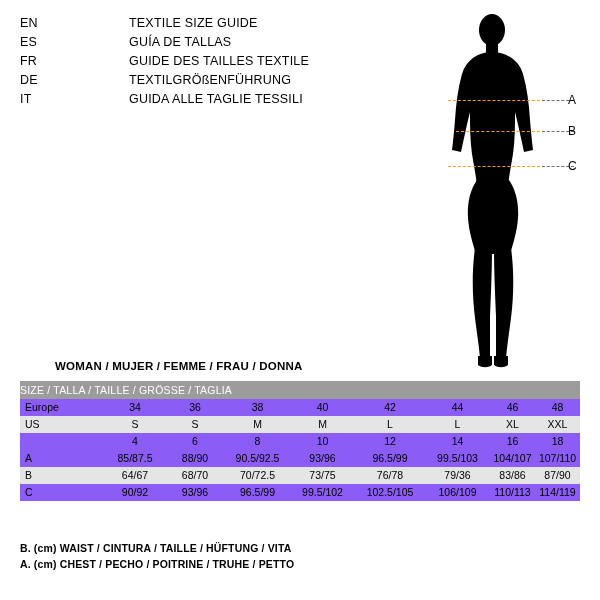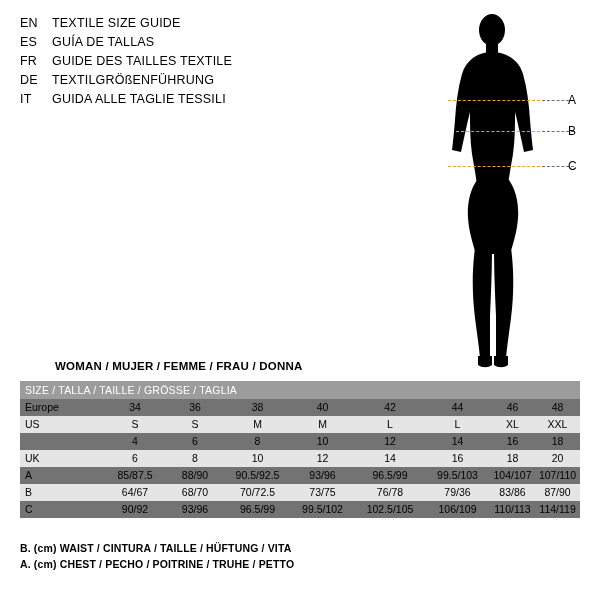--- a/index.html
+++ b/index.html
@@ -34,6 +34,7 @@
     font-size: 12.5px;
     line-height: 19px;
     letter-spacing: 0.2px;
+    gap: 40px;
   }
   .lang-code {
     width: 32px;

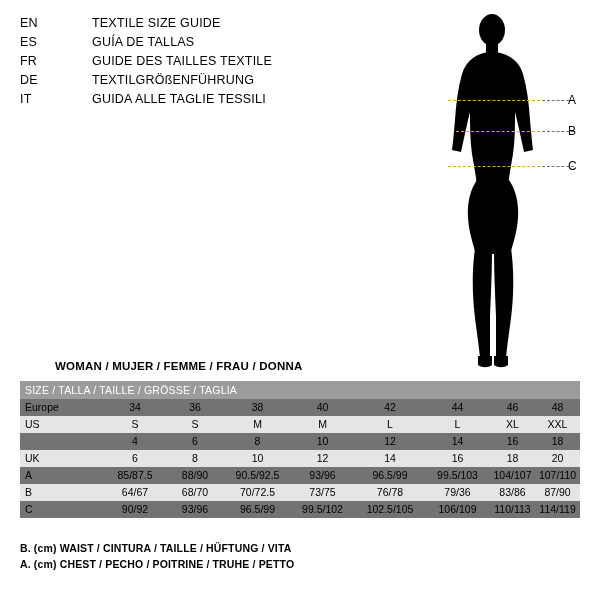--- a/index.html
+++ b/index.html
@@ -44,6 +44,7 @@
   .lang-text {
     color: #000;
     white-space: nowrap;
+    margin-left: 37px;
   }
 
   

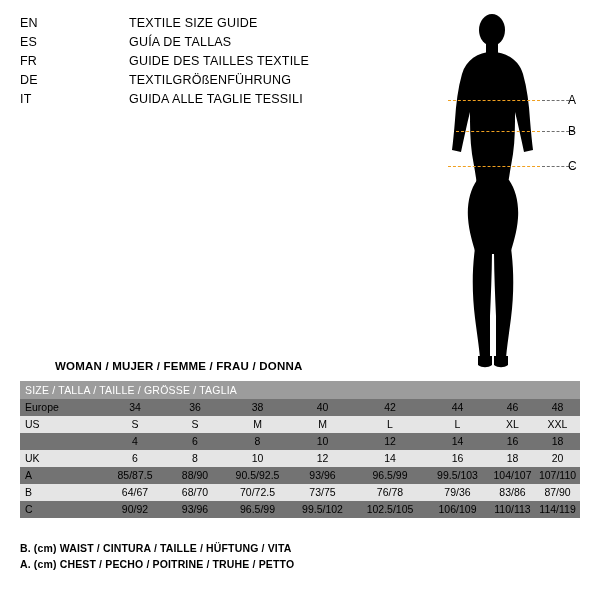--- a/index.html
+++ b/index.html
@@ -114,7 +114,6 @@
     background: #9c9c9c;
     color: #ffffff;
     text-align: left;
-    padding-left: 5px;
     font-size: 10.5px;
     letter-spacing: 0.2px;
     height: 18px;

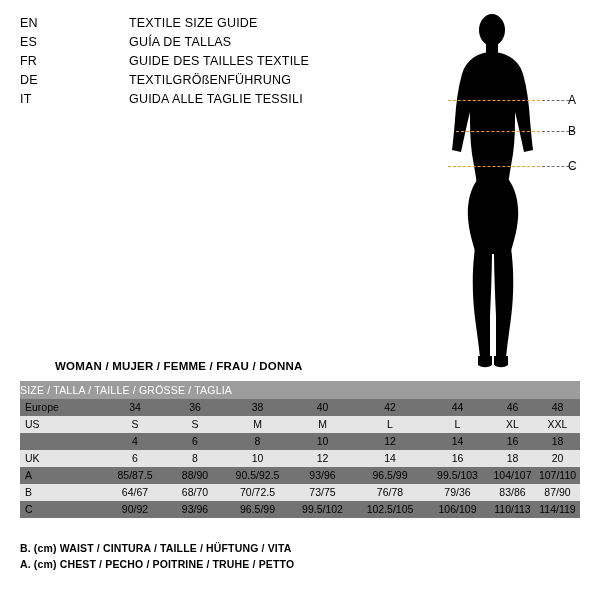--- a/index.html
+++ b/index.html
@@ -120,7 +120,7 @@
     line-height: 18px;
   }
   .row-shade td {
-    background: #737373;
+    background: #8b5cf6;
   }
   .row-plain td {
     background: #e5e5e5;

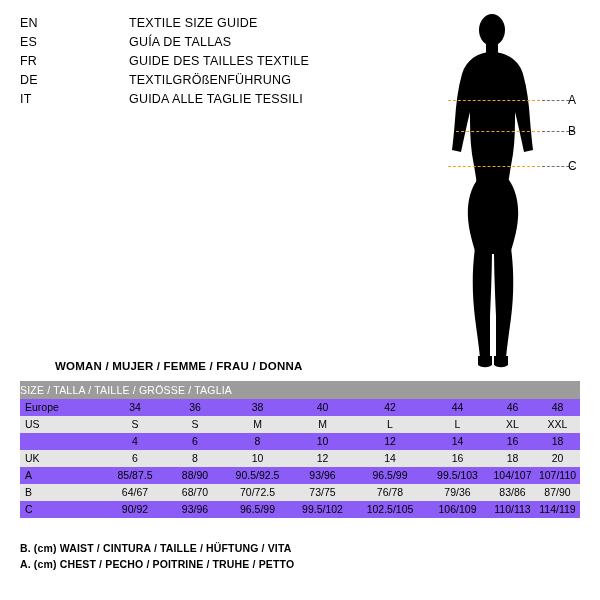--- a/index.html
+++ b/index.html
@@ -285,17 +285,6 @@
         <td>16</td>
         <td>18</td>
       </tr>
-      <tr class="row-plain">
-        <td class="label-cell">UK</td>
-        <td>6</td>
-        <td>8</td>
-        <td>10</td>
-        <td>12</td>
-        <td>14</td>
-        <td>16</td>
-        <td>18</td>
-        <td>20</td>
-      </tr>
       <tr class="row-shade">
         <td class="label-cell">A</td>
         <td>85/87.5</td>

